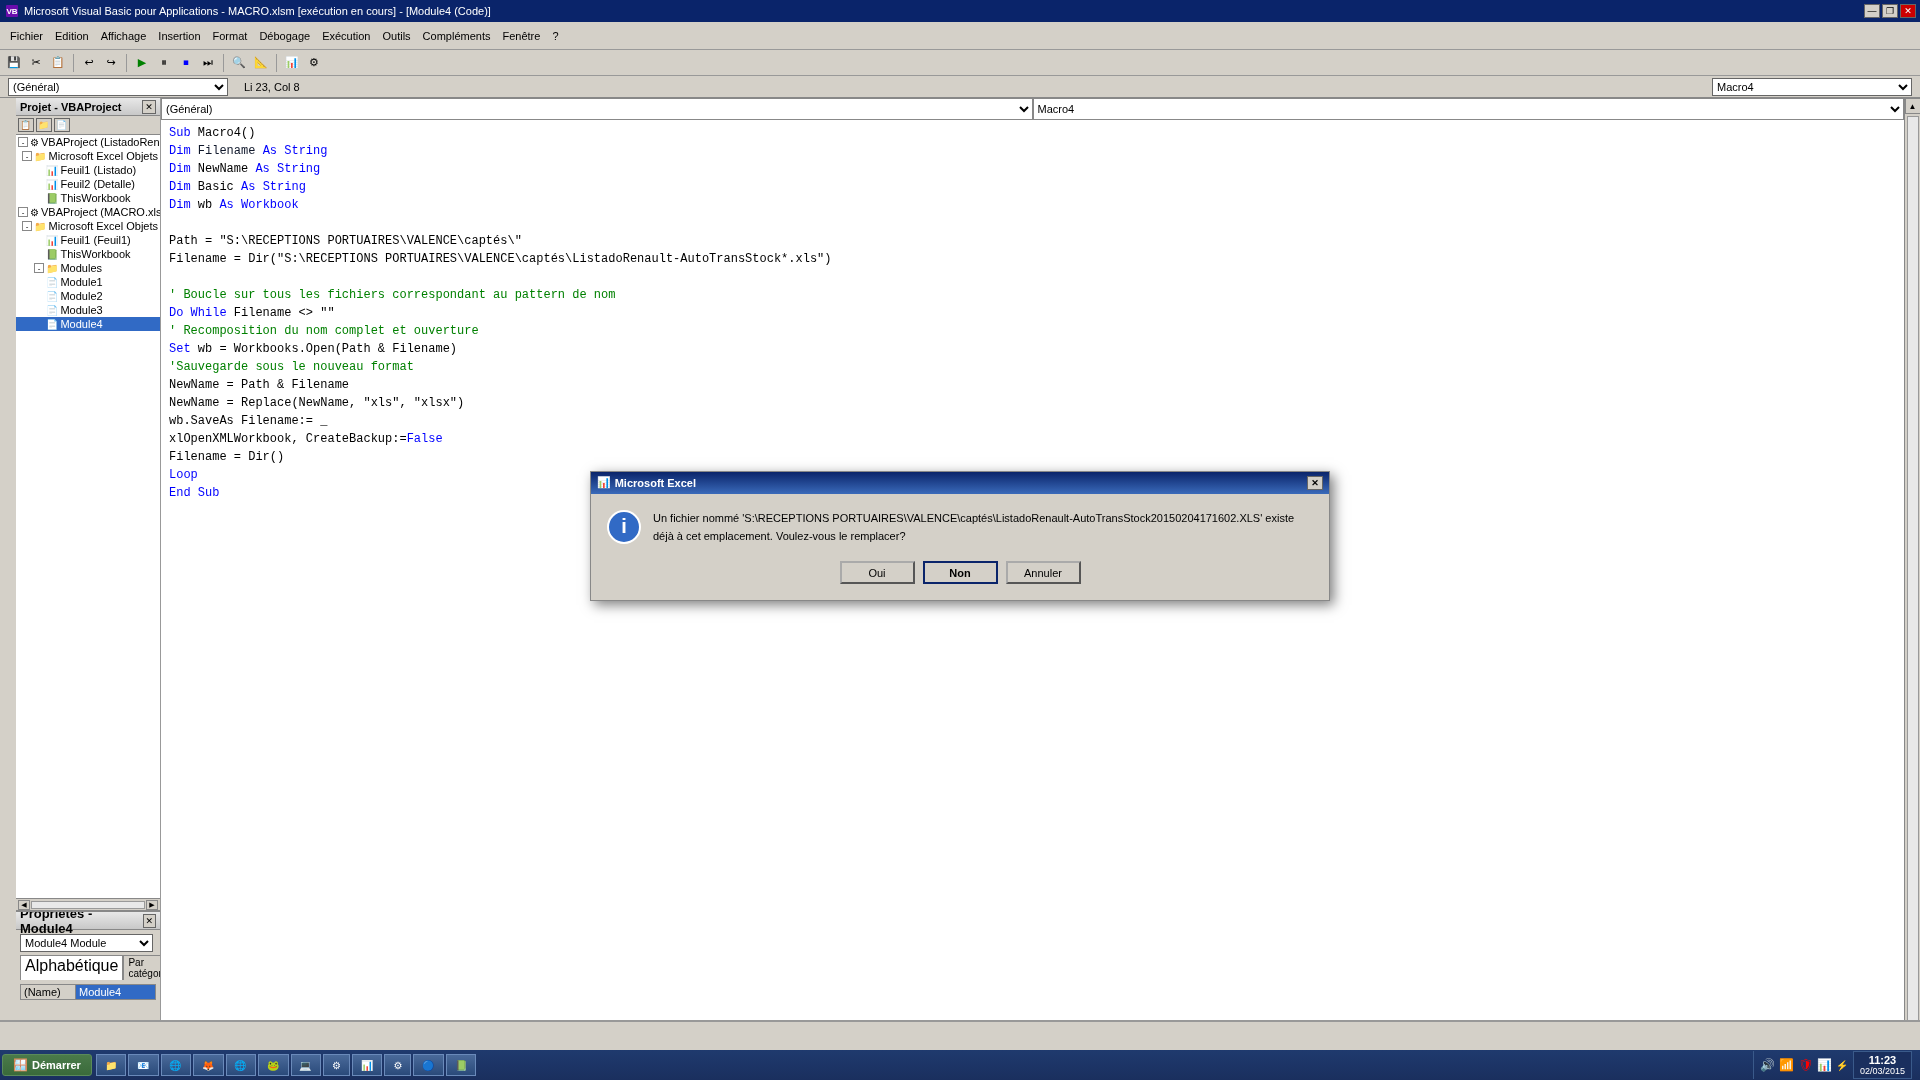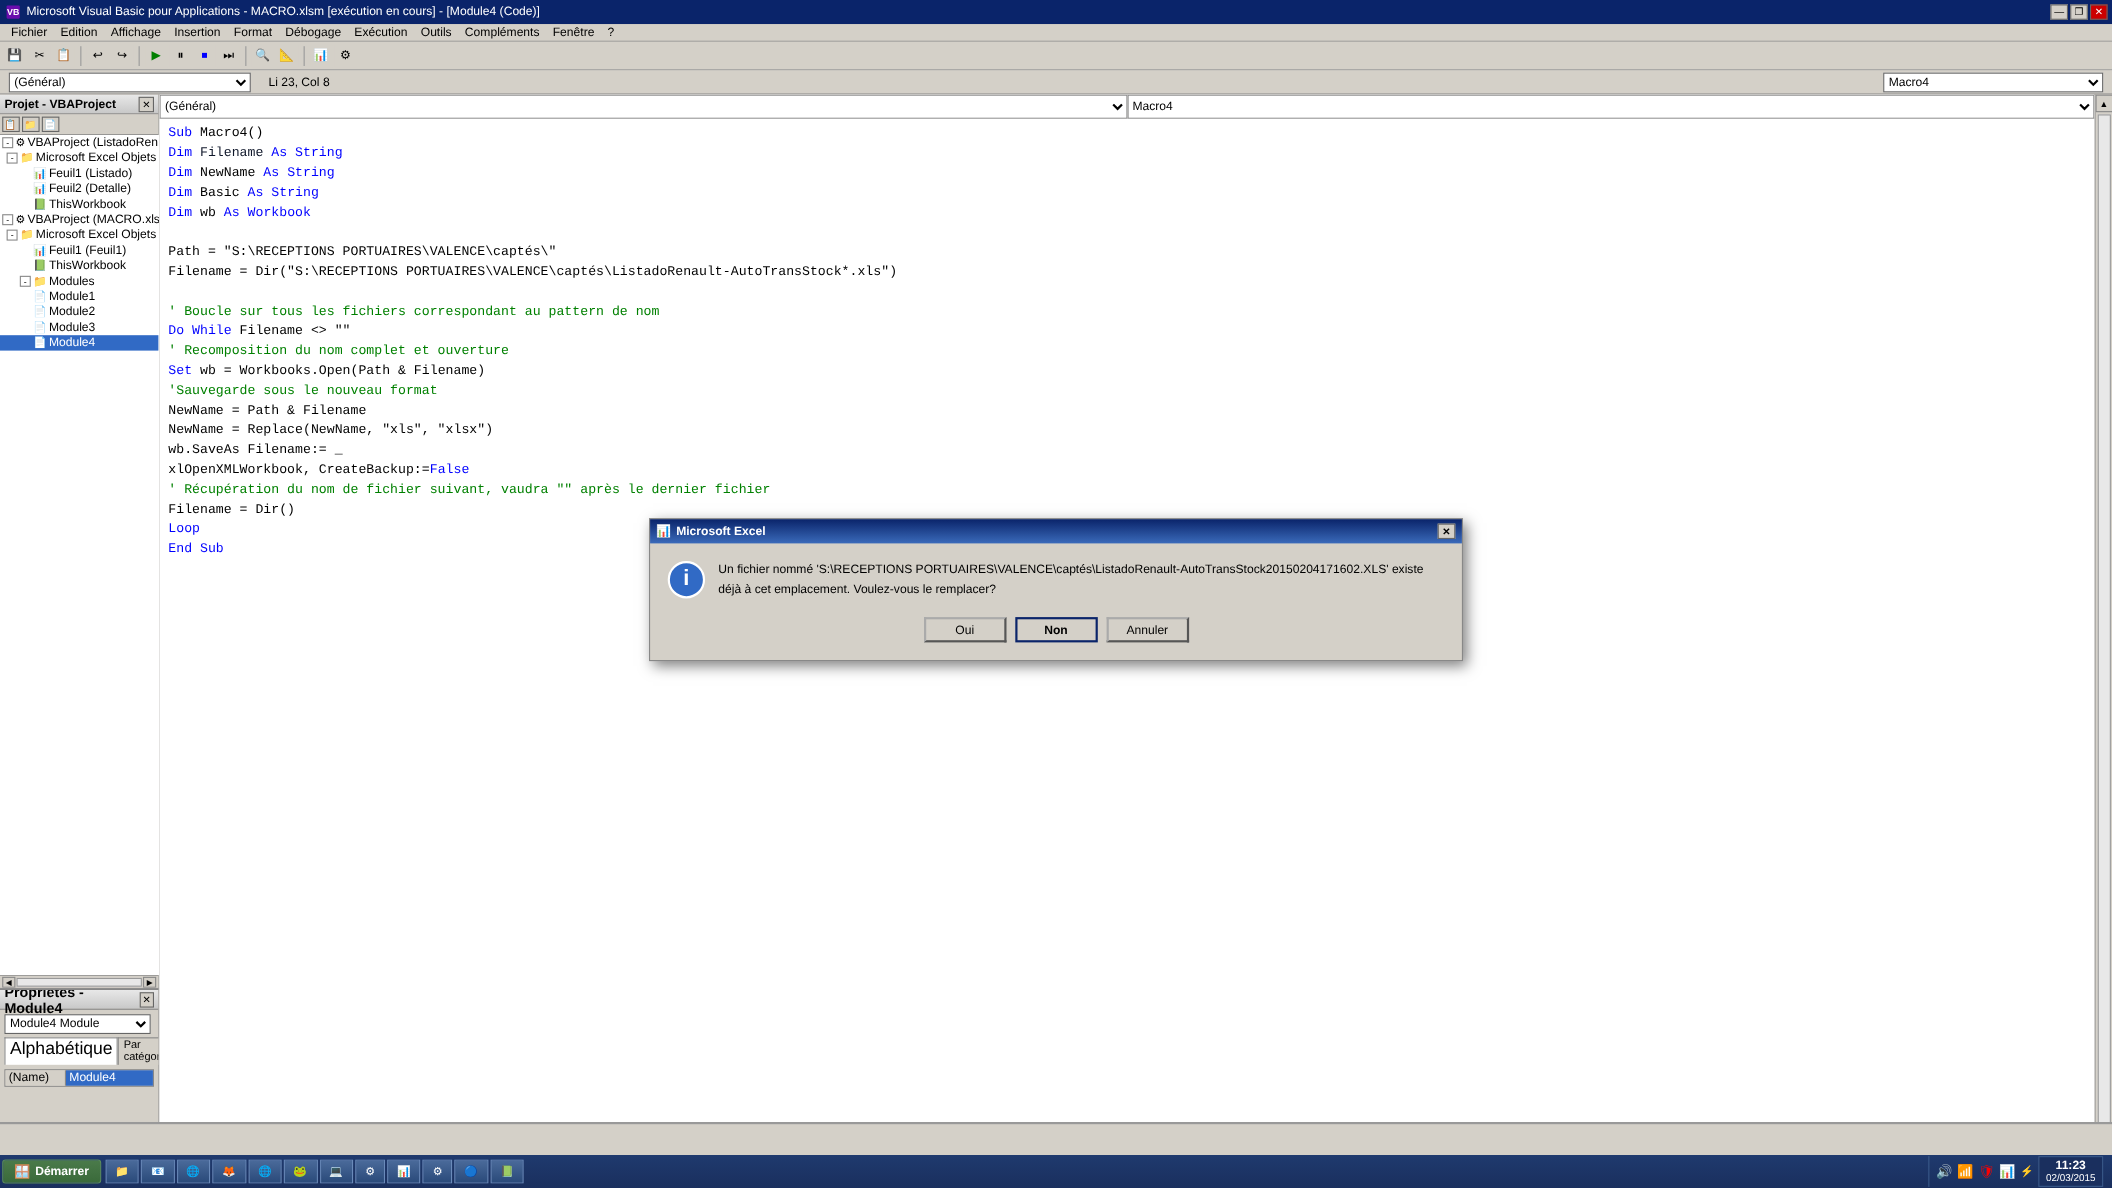--- a/index.html
+++ b/index.html
@@ -9,7 +9,7 @@
     #title-bar { background: linear-gradient(to bottom, #0a246a, #0a246a); height: 22px; display: flex; align-items: center; justify-content: space-between; padding: 0 4px; color: white; }
 
     
-    #menu-bar { background: #d4d0c8; height: 16px; display: flex; align-items: center; padding: 0 4px; border-bottom: 1px solid #999; }
+    #menu-bar { background: #d4d0c8; height: 28px; display: flex; align-items: center; padding: 0 4px; border-bottom: 1px solid #999; }
     #menu-bar .menu-item { padding: 2px 6px; font-size: 11px; cursor: pointer; color: black; }
 
     

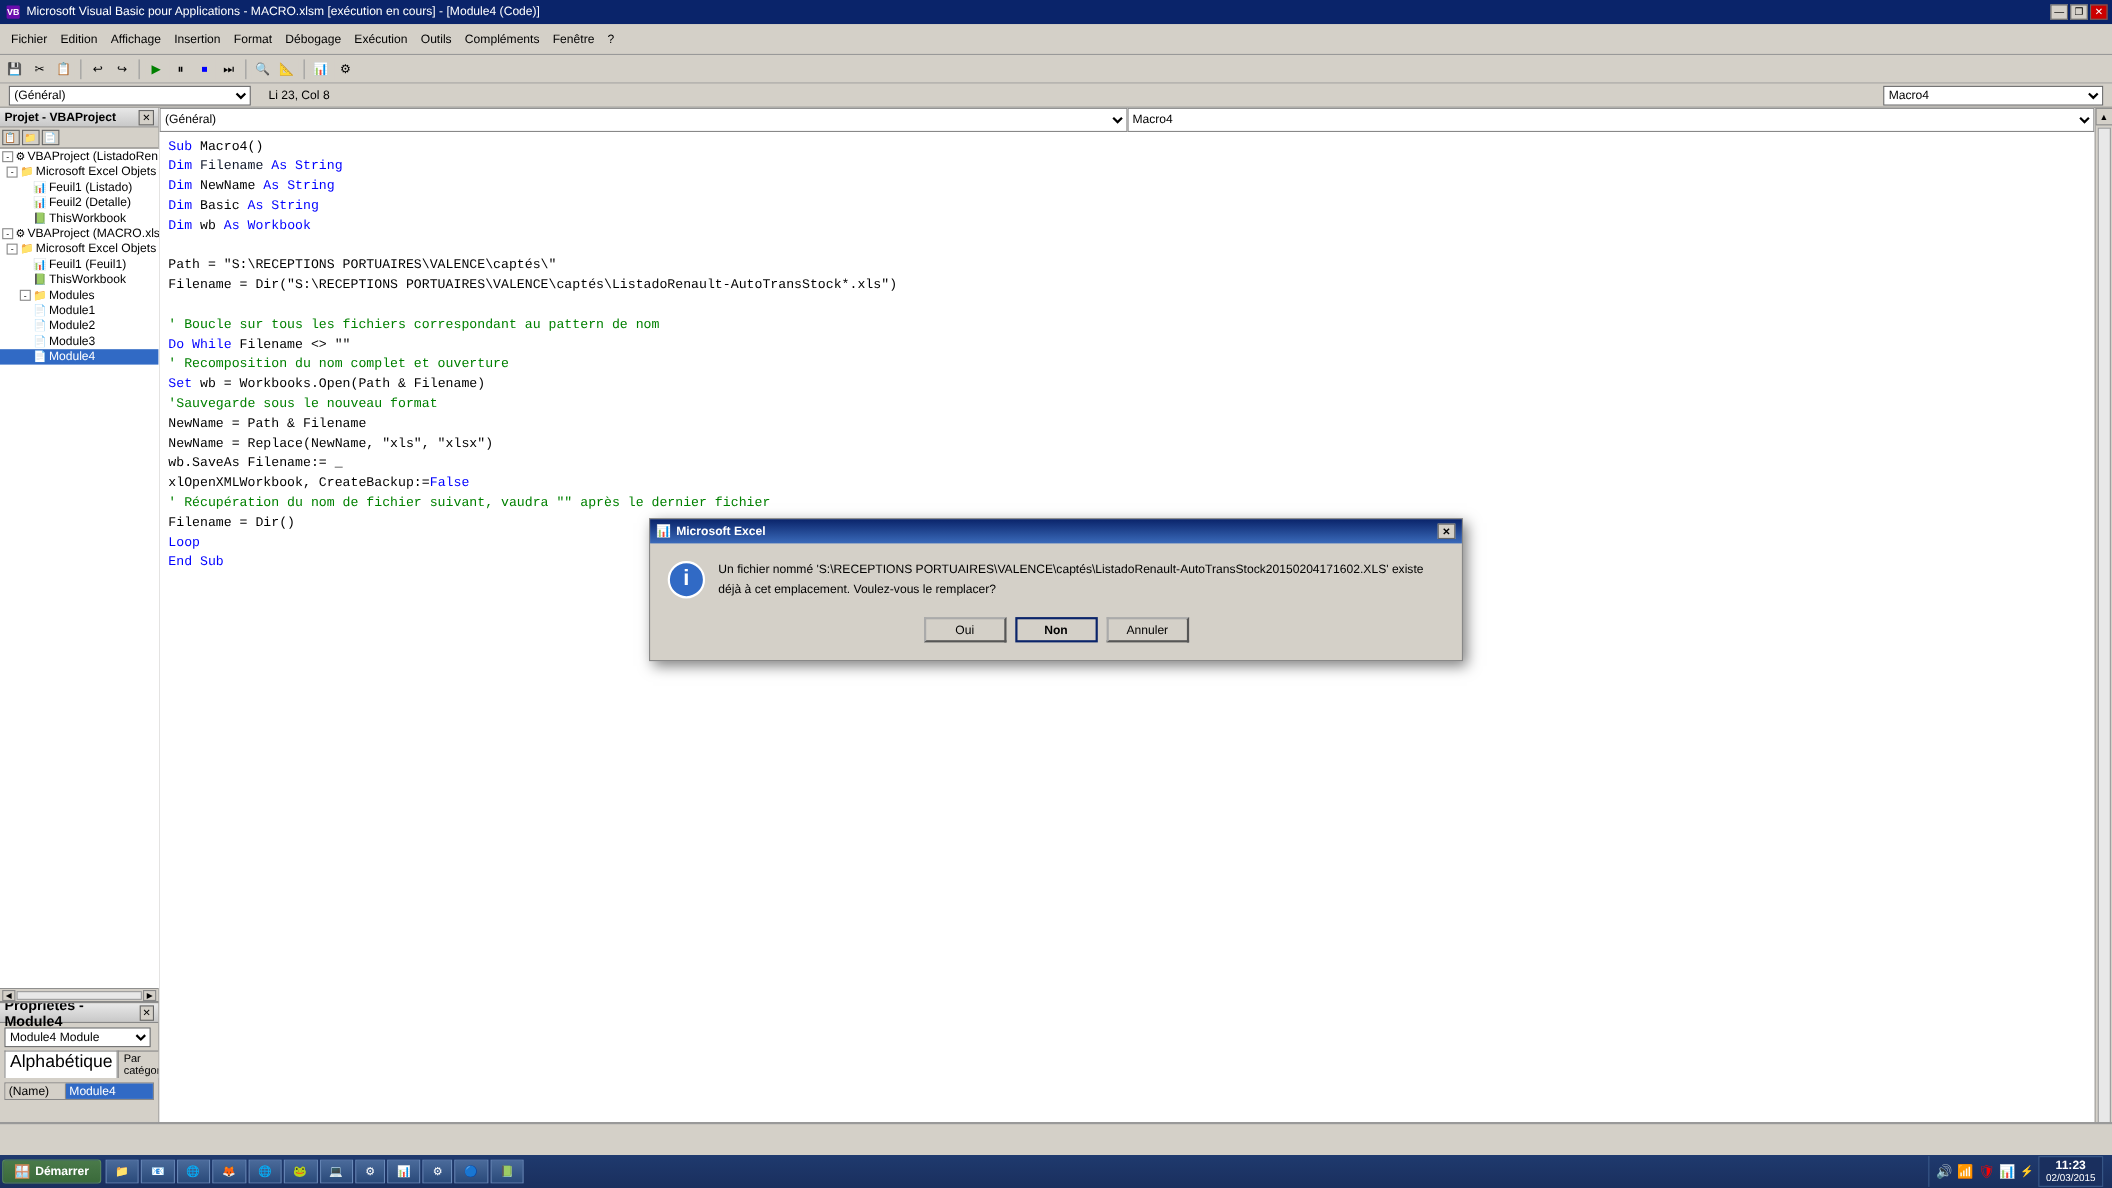--- a/index.html
+++ b/index.html
@@ -21,7 +21,7 @@
     #pos-bar { background: #d4d0c8; height: 22px; display: flex; align-items: center; padding: 0 8px; border-bottom: 1px solid #888; gap: 8px; }
 
     
-    #main { display: flex; height: calc(1080px - 22px - 22px - 26px - 22px - 30px); }
+    #main { display: flex; height: calc(1080px - 22px - 22px - 26px - 22px - 30px); padding-left: 16px; }
 
     
     #left-panel { width: 145px; background: #d4d0c8; border-right: 1px solid #999; display: flex; flex-direction: column; }

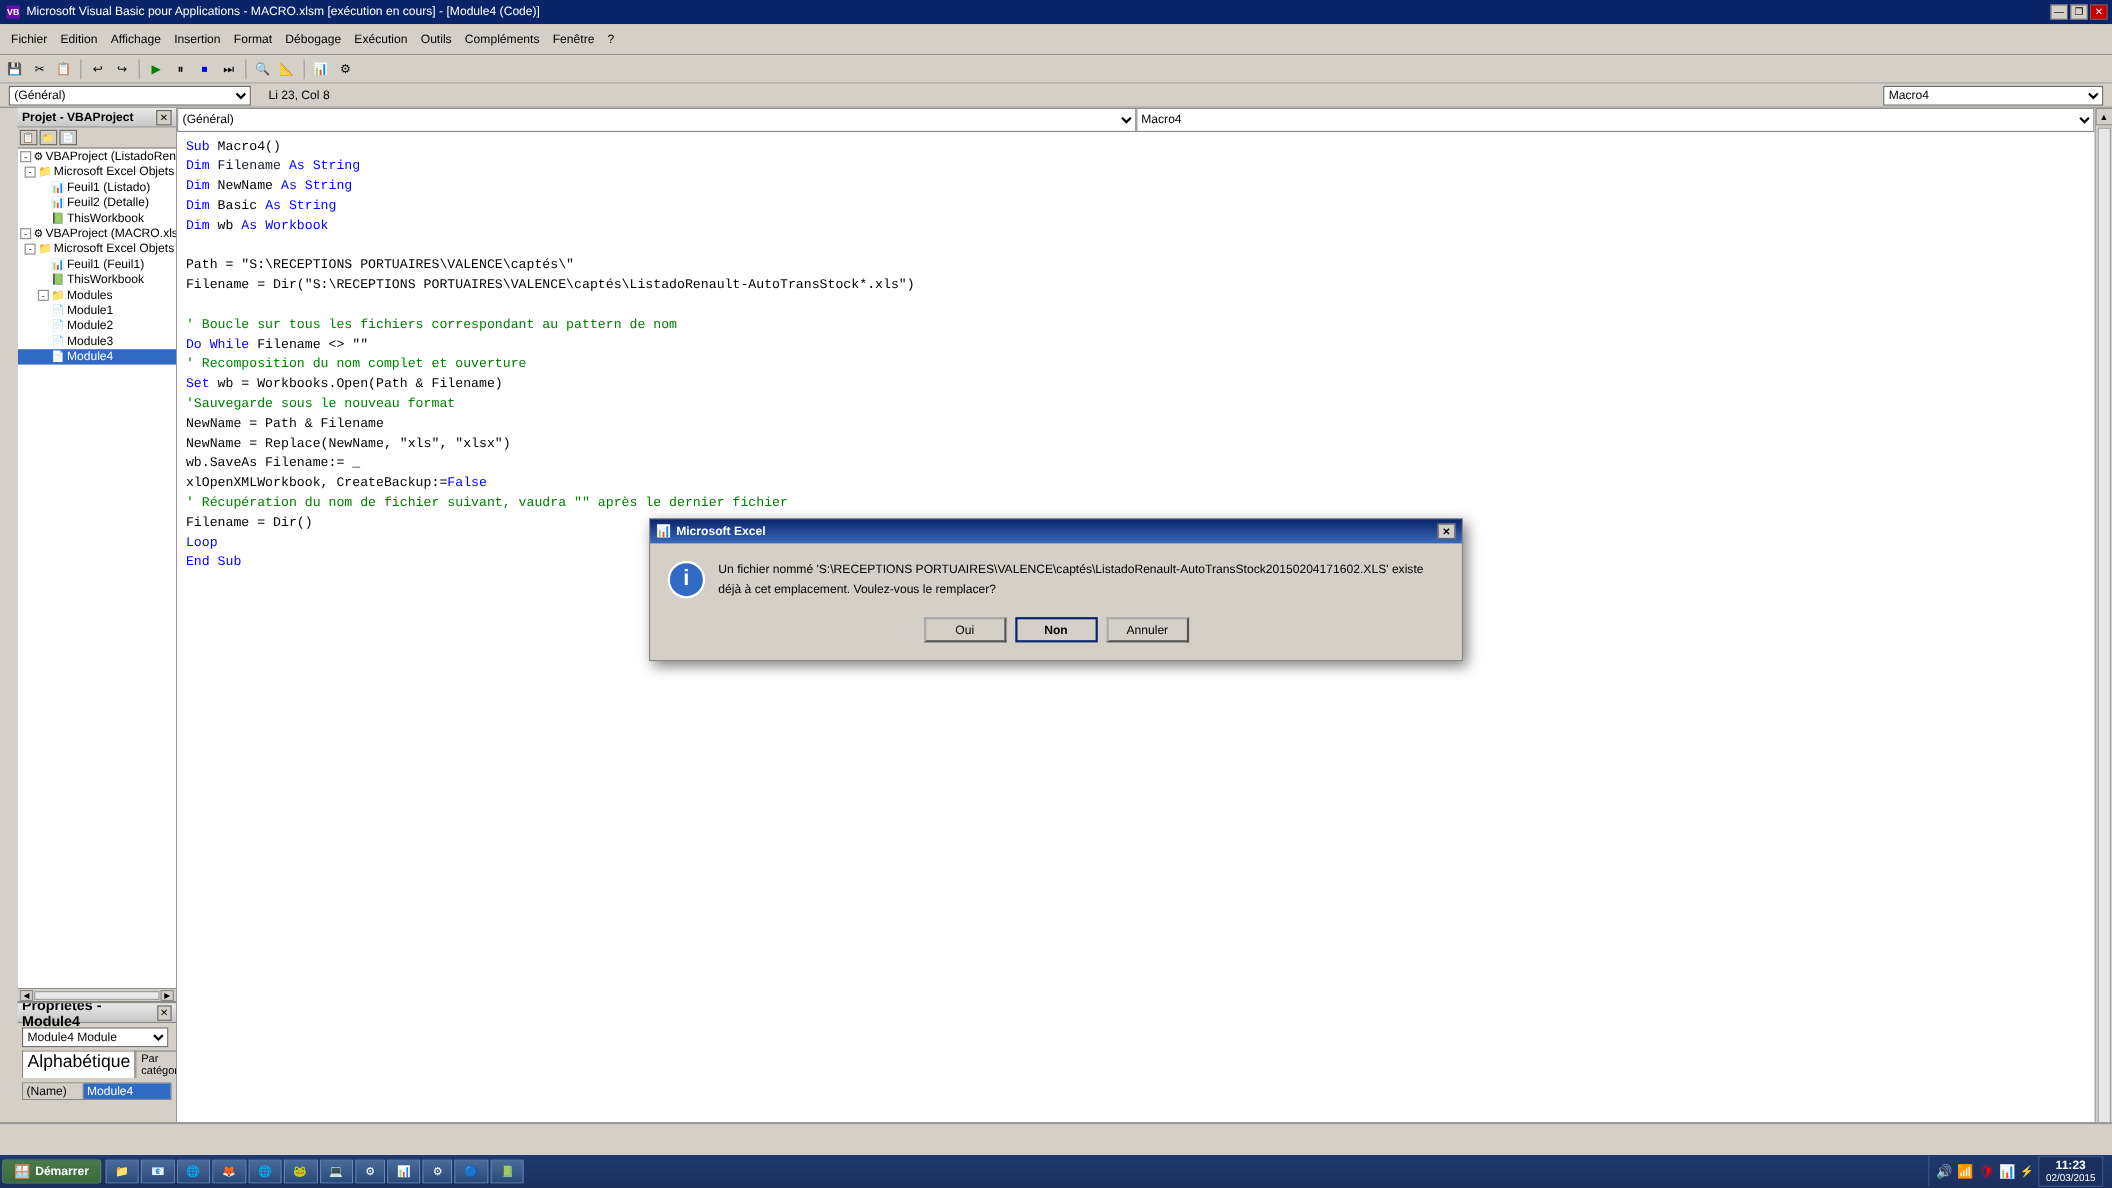--- a/index.html
+++ b/index.html
@@ -282,7 +282,6 @@
       <div><span style="color:#000;">        NewName = Replace(NewName, "xls", "xlsx")</span></div>
       <div><span style="color:#000;">        wb.SaveAs Filename:= _</span></div>
       <div><span style="color:#000;">            xlOpenXMLWorkbook, CreateBackup:=</span><span style="color:#00f;">False</span></div>
-      <div><span style="color:#008000;">        ' Récupération du nom de fichier suivant, vaudra "" après le dernier fichier</span></div>
       <div><span style="color:#000;">        Filename = Dir()</span></div>
       <div><span style="color:#00f;">    Loop</span></div>
       <div><span style="color:#00f;">End Sub</span></div>

